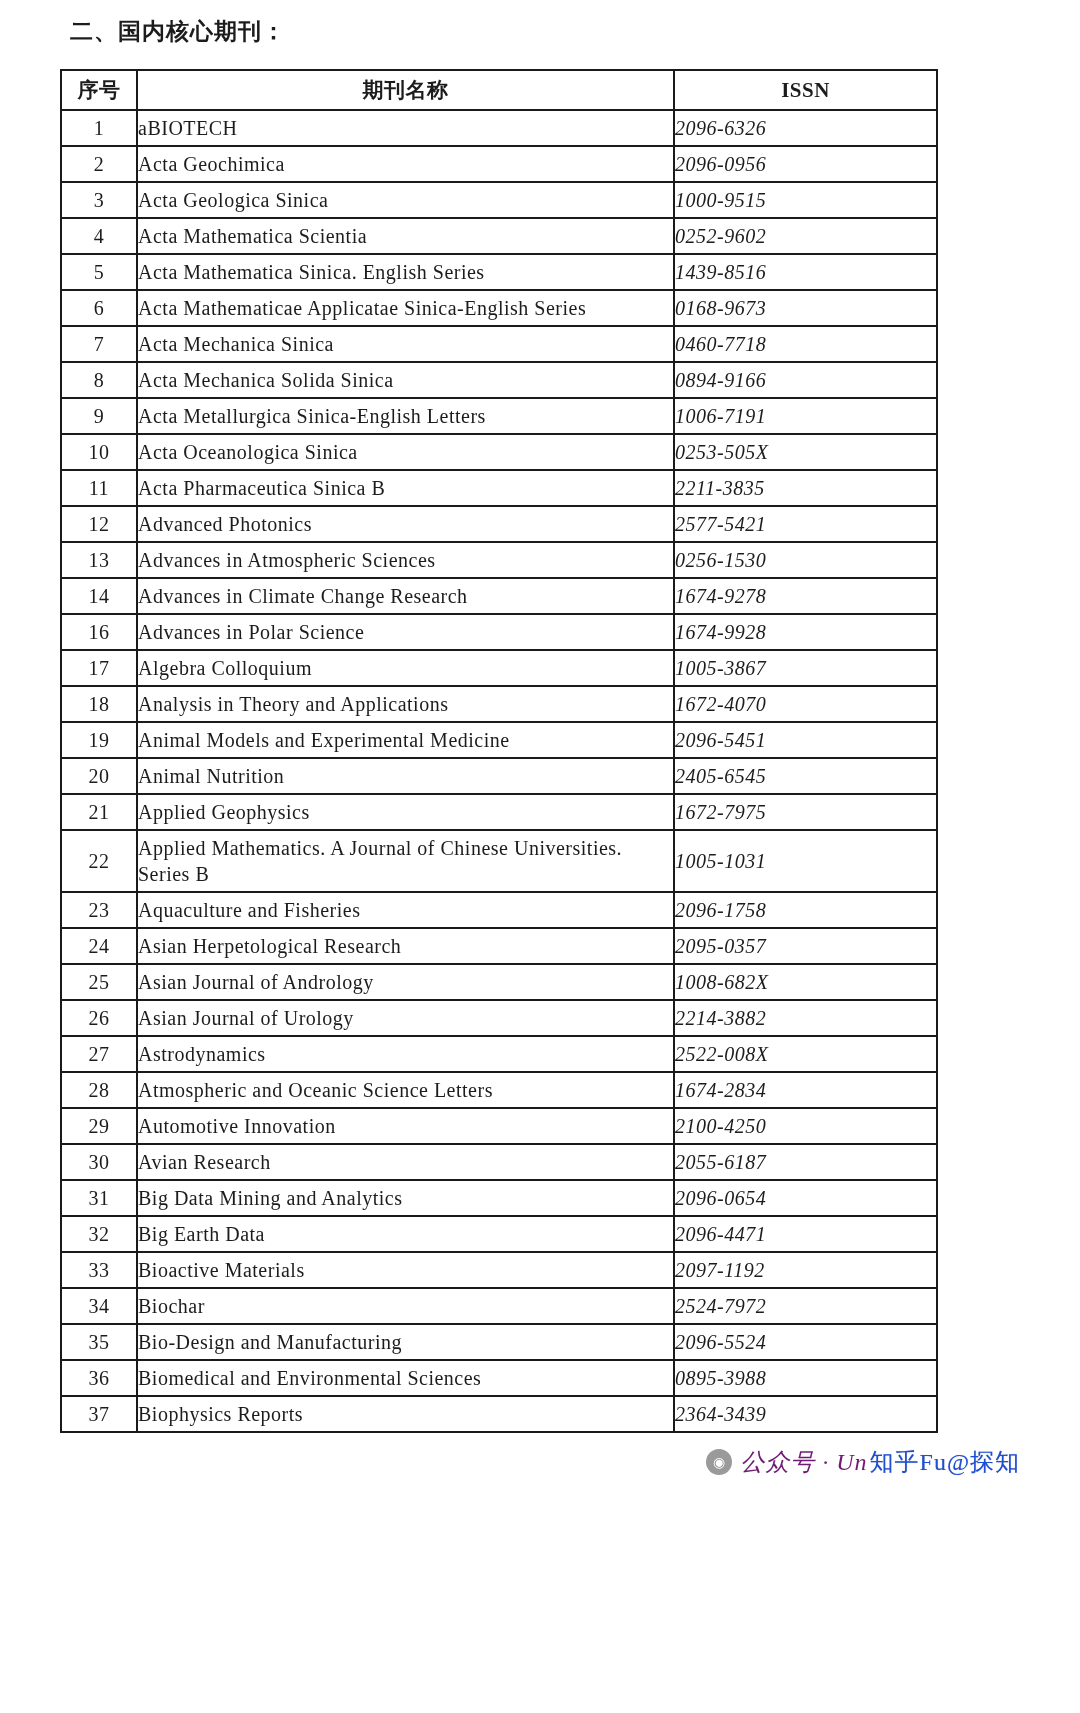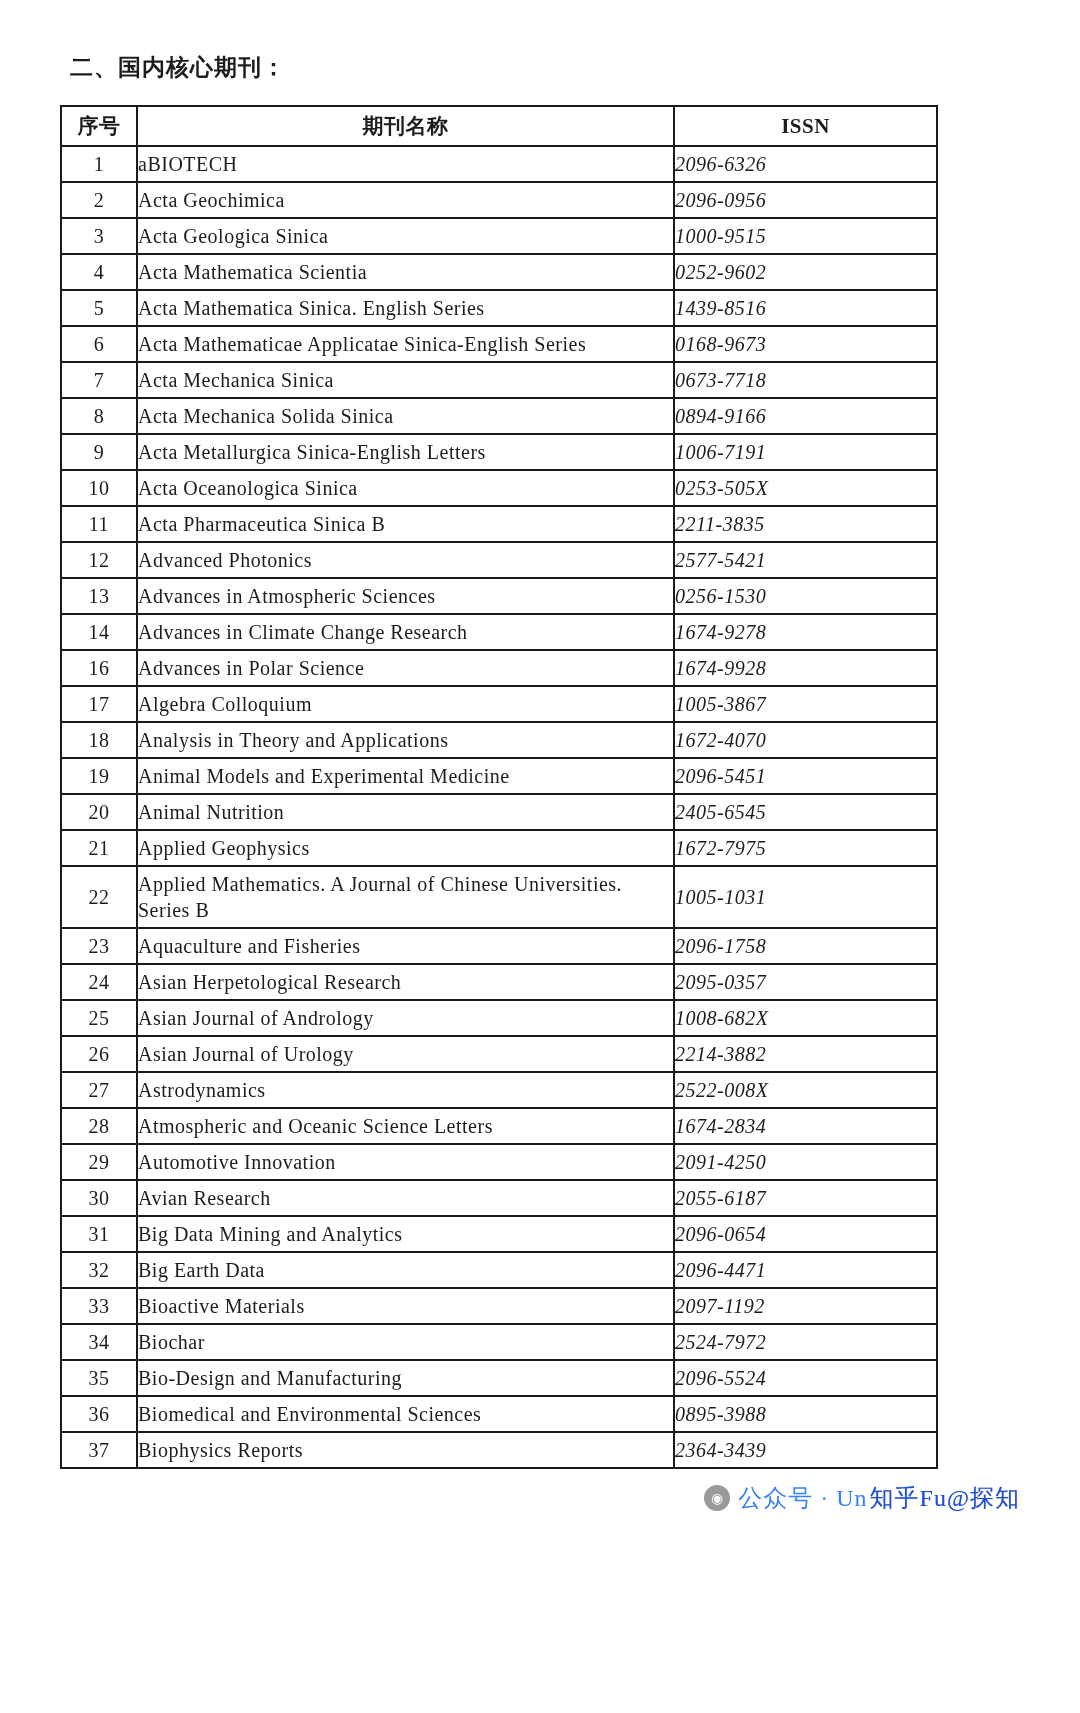--- a/index.html
+++ b/index.html
@@ -14,7 +14,7 @@
     min-height: 1713px;
     background: #ffffff;
     box-sizing: border-box;
-    padding-top: 52px;
+    padding-top: 16px;
     position: relative;
   }
   .heading {

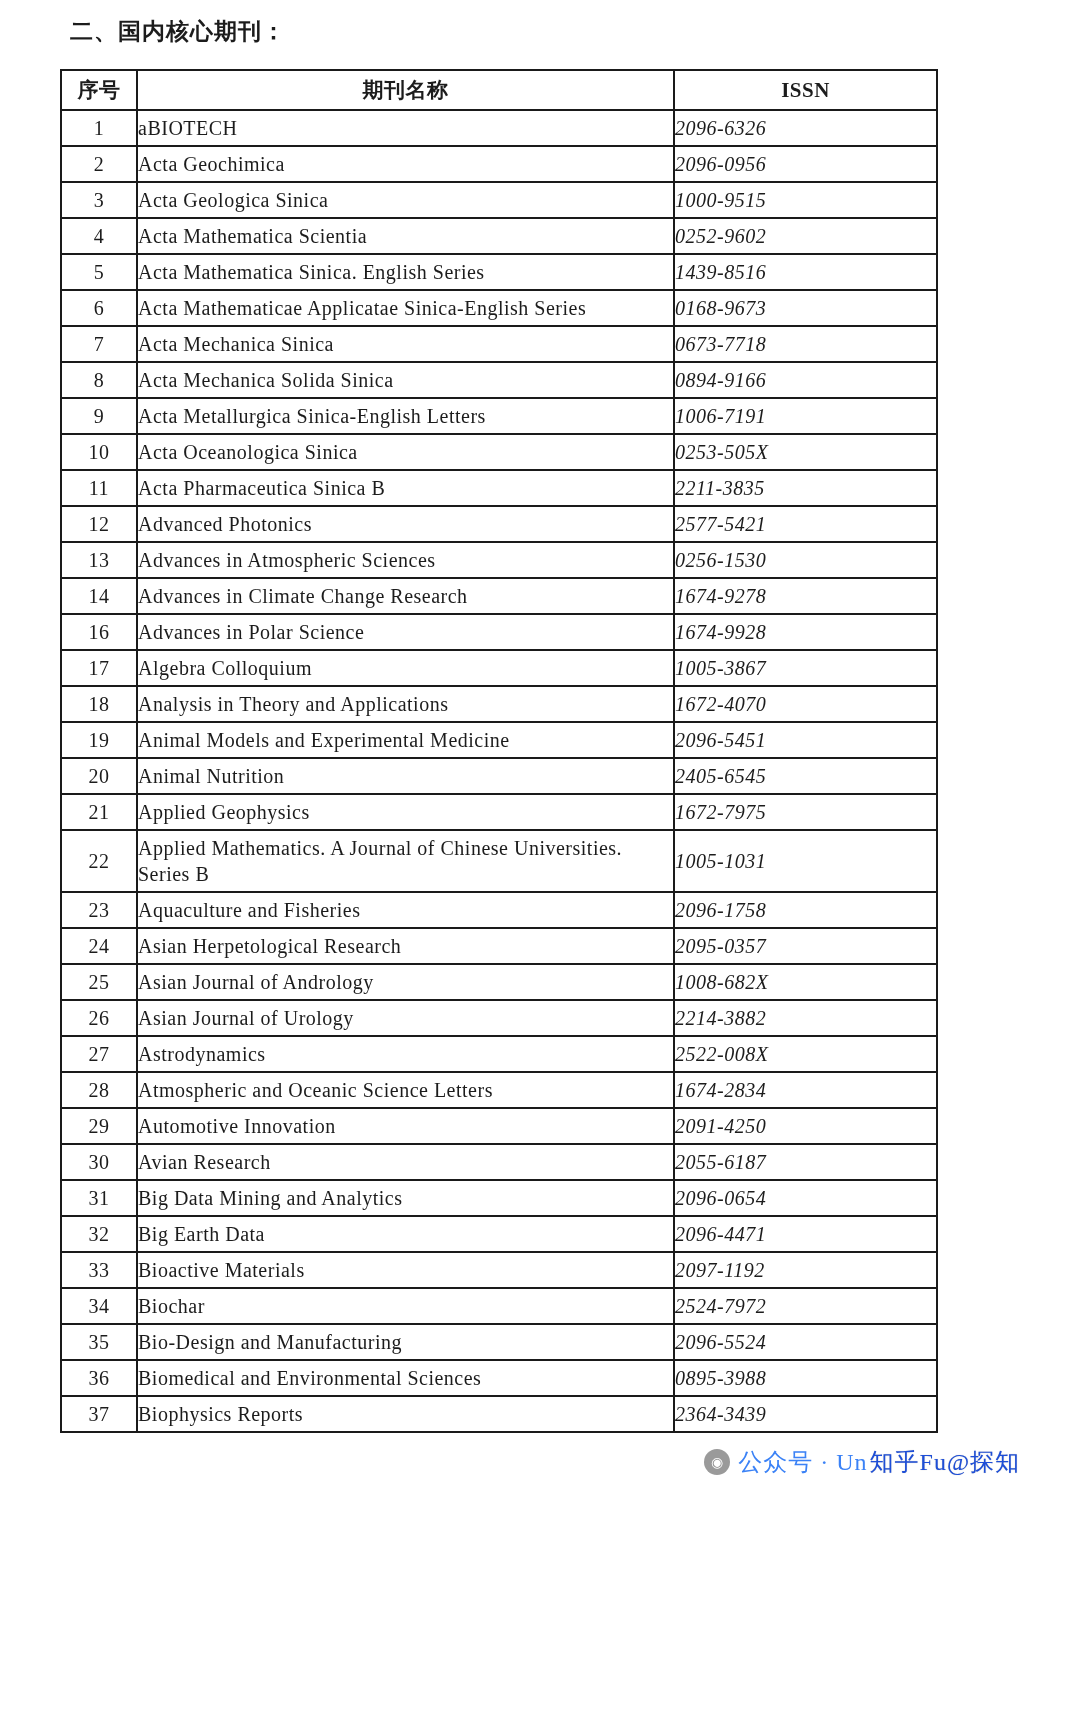--- a/index.html
+++ b/index.html
@@ -134,7 +134,7 @@
         <tr>
           <td class="col-num">7</td>
           <td class="col-name">Acta Mechanica Sinica</td>
-          <td class="col-issn">0673-7718</td>
+          <td class="col-issn">0460-7718</td>
         </tr>
         <tr>
           <td class="col-num">8</td>

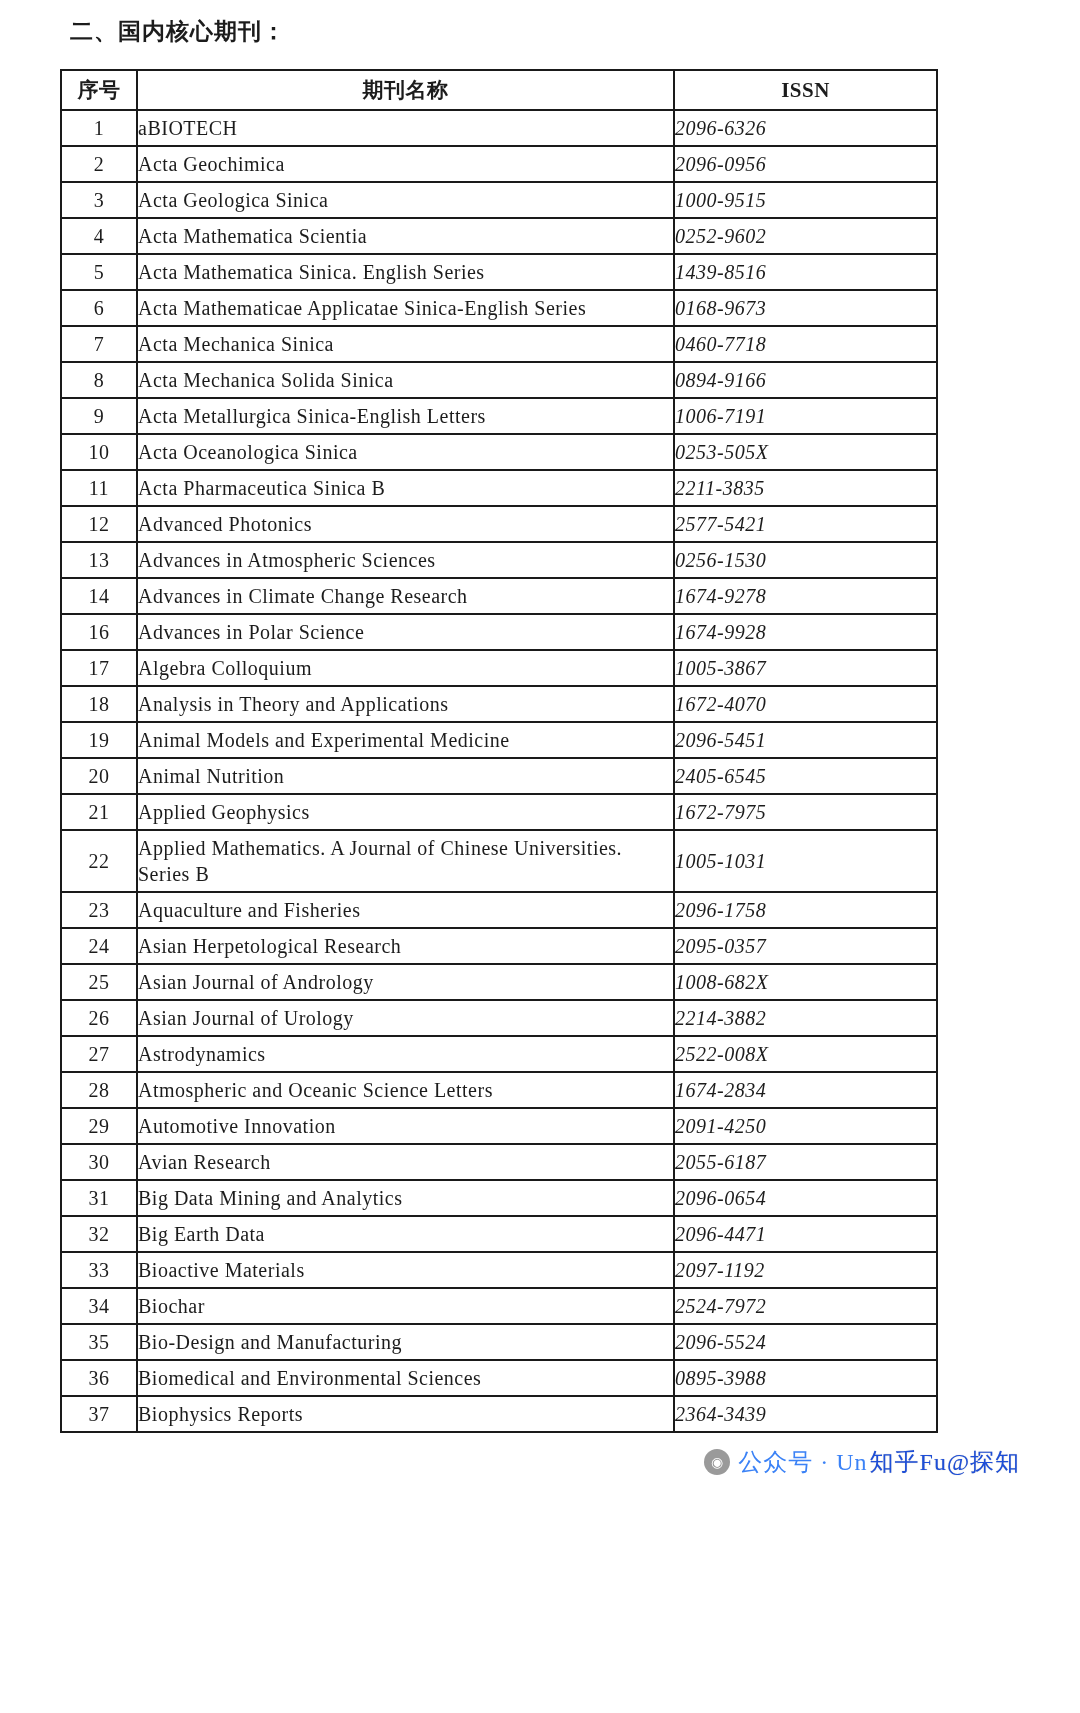--- a/index.html
+++ b/index.html
@@ -239,7 +239,7 @@
         <tr>
           <td class="col-num">29</td>
           <td class="col-name">Automotive Innovation</td>
-          <td class="col-issn">2091-4250</td>
+          <td class="col-issn">2100-4250</td>
         </tr>
         <tr>
           <td class="col-num">30</td>

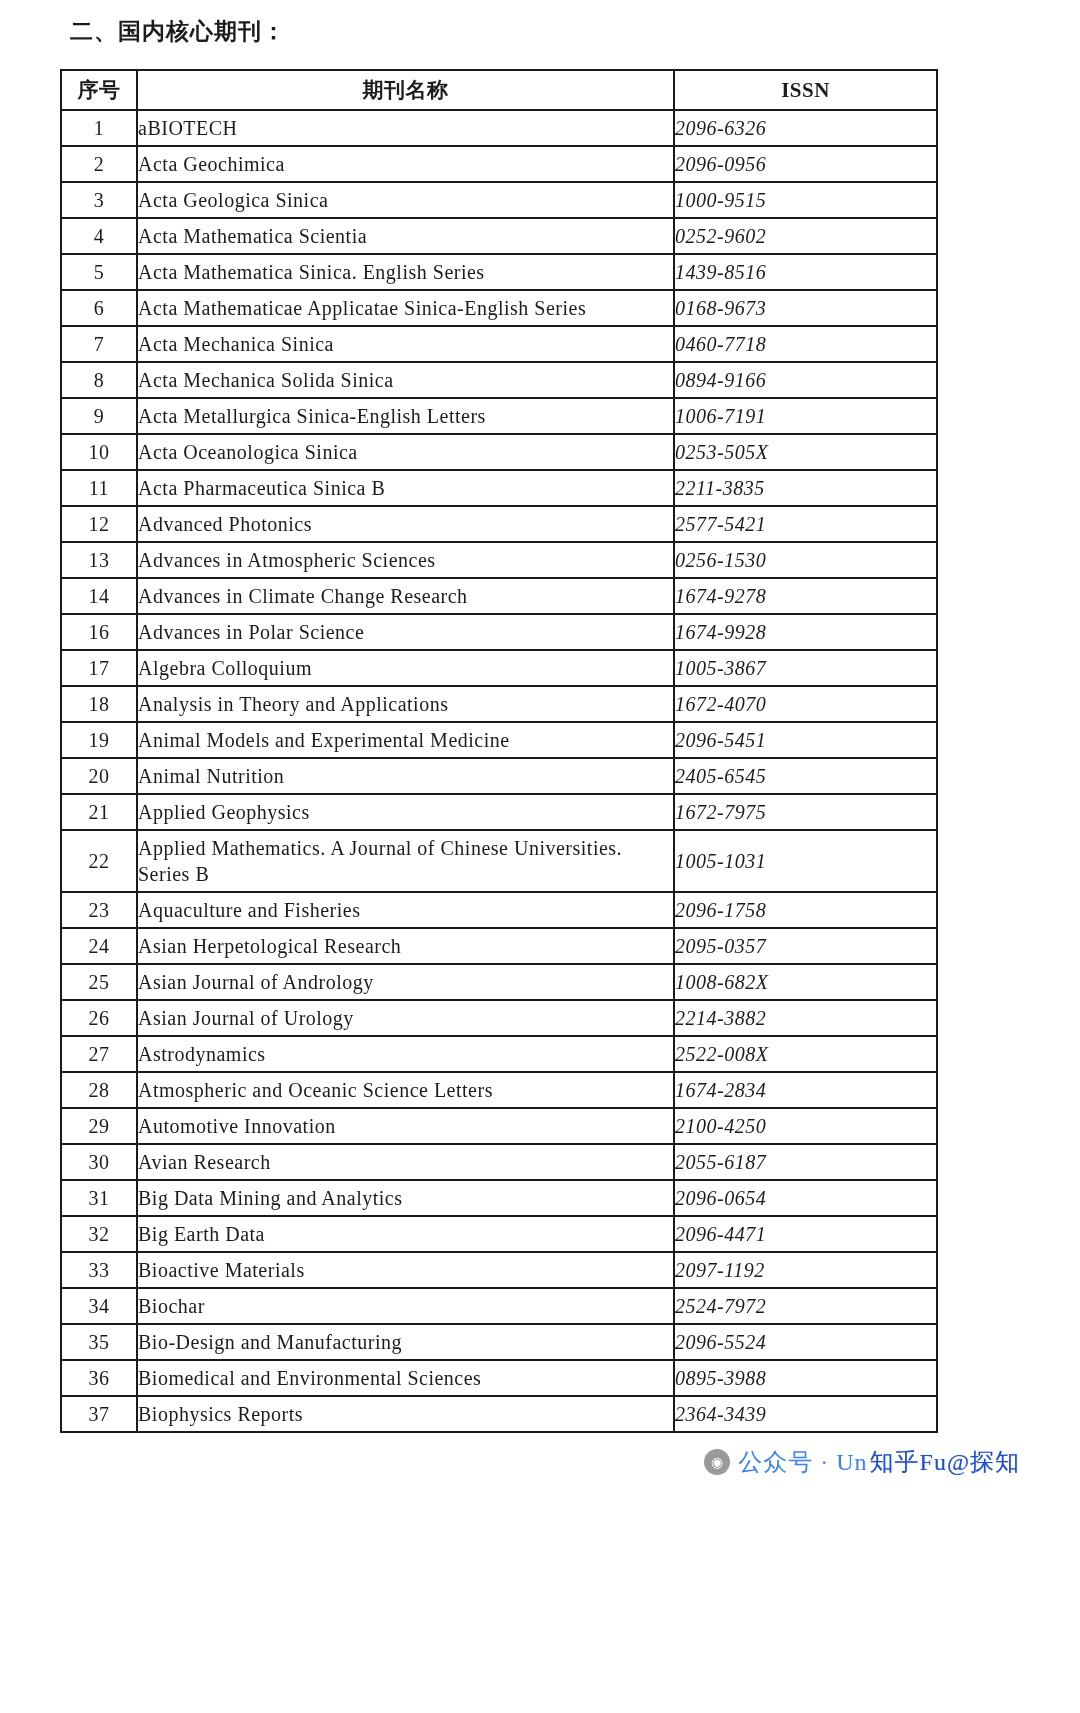--- a/index.html
+++ b/index.html
@@ -72,7 +72,7 @@
     font-size: 14px;
     flex: 0 0 auto;
   }
-  .wm-text-1 { color: #3b82f6; letter-spacing: 1px; }
+  .wm-text-1 { color: #701a75; letter-spacing: 1px; font-style: italic; }
   .wm-text-2 {
     color: #1d4ed8;
     letter-spacing: 1px;

